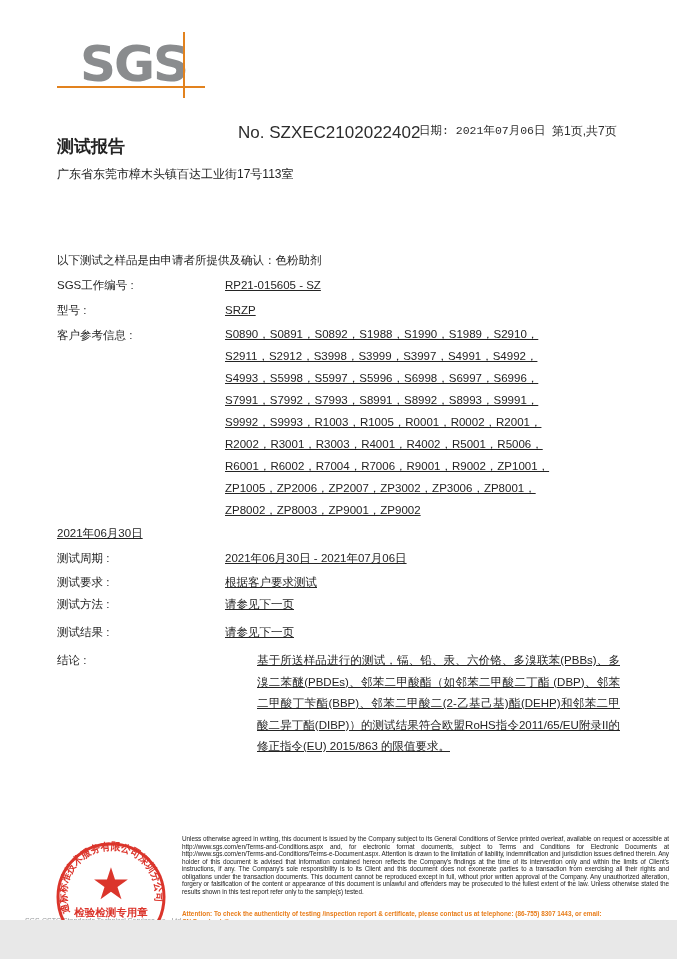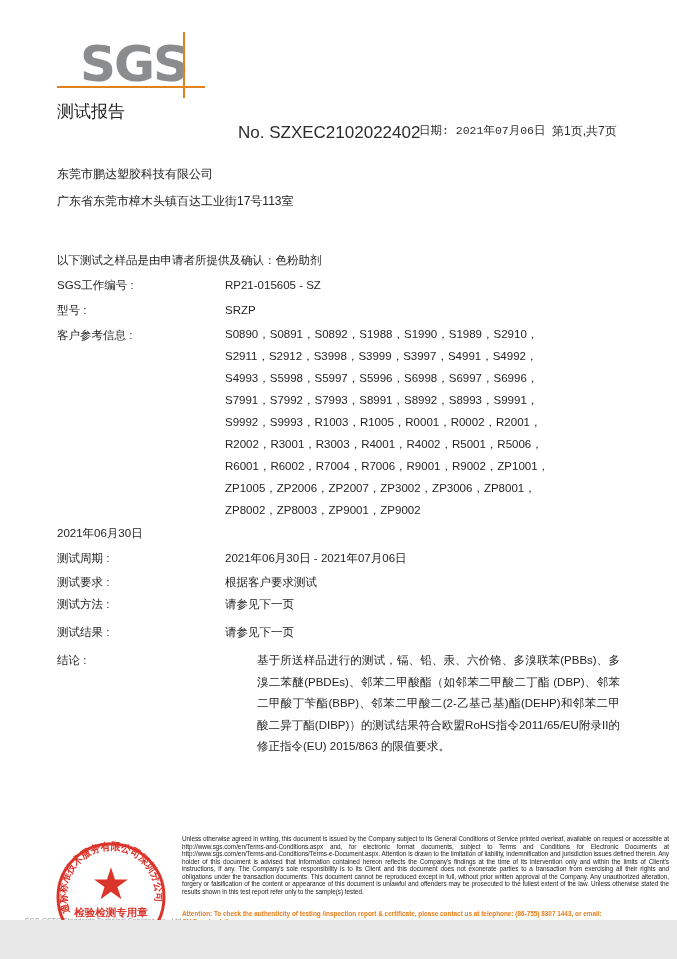--- a/index.html
+++ b/index.html
@@ -16,7 +16,7 @@
   .logo-hline{position:absolute; left:57px; top:86px; width:148px; height:2px; background:#e2821e;}
   .logo-vline{position:absolute; left:183px; top:32px; width:2px; height:66px; background:#e2821e;}
   
-  .title{position:absolute; left:57px; top:100px; font-size:17px; font-weight:normal; color:#222;}
+  .title{position:absolute; left:57px; top:135px; font-size:17px; font-weight:bold; color:#222;}
   .report-no{position:absolute; left:238px; top:123px; font-size:17px;}
   .hdr-date{position:absolute; left:419px; top:123px; font-size:11.5px;font-family:Liberation Mono, monospace;}
   .hdr-page{position:absolute; left:552px; top:123px; font-size:12px;}

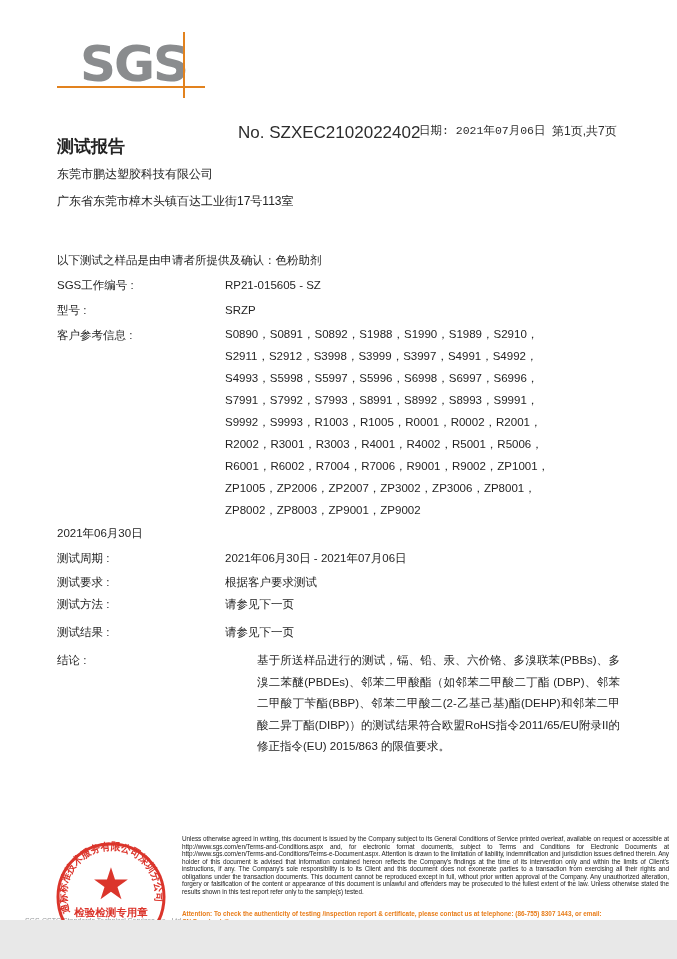--- a/index.html
+++ b/index.html
@@ -72,7 +72,6 @@
   <div class="hdr-page">第1页,共7页</div>
 
   <div class="applicant">
-    <div>东莞市鹏达塑胶科技有限公司</div>
     <div>广东省东莞市樟木头镇百达工业街17号113室</div>
   </div>
 

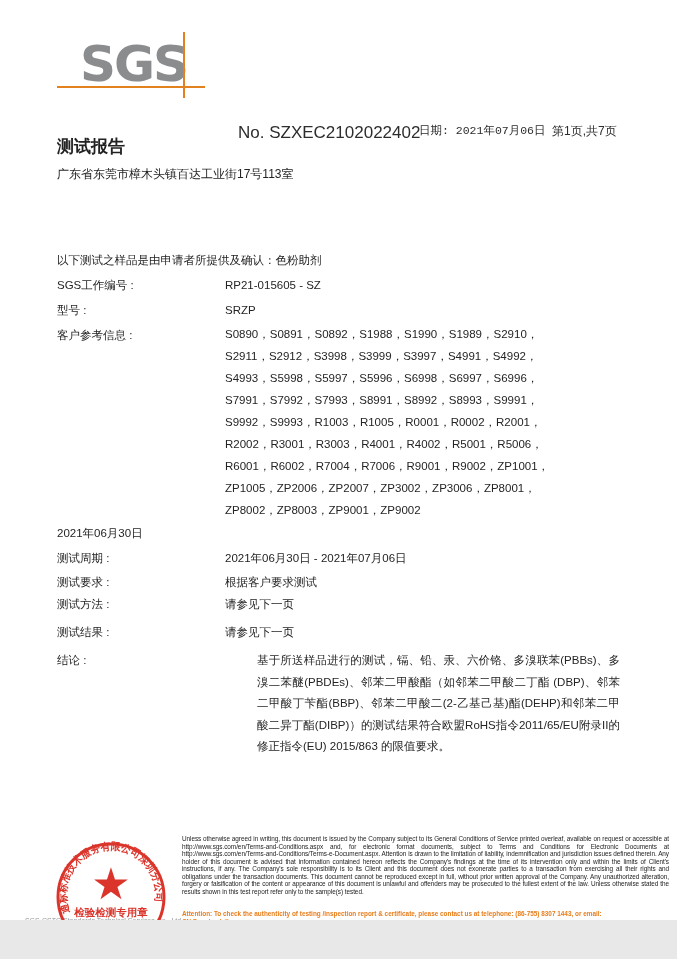--- a/index.html
+++ b/index.html
@@ -27,7 +27,7 @@
   .intro{line-height:25px;}
   .row{display:flex; align-items:flex-start;}
   .row .lbl{width:168px; flex:none; line-height:25px;}
-  .row .val{flex:1; line-height:25px;}
+  .row .val{flex:1; line-height:25px;text-decoration:underline;}
   .refline{line-height:22px;}
   .tight .lbl,.tight .val{line-height:22px;}
   .gap{margin-top:5px;}

